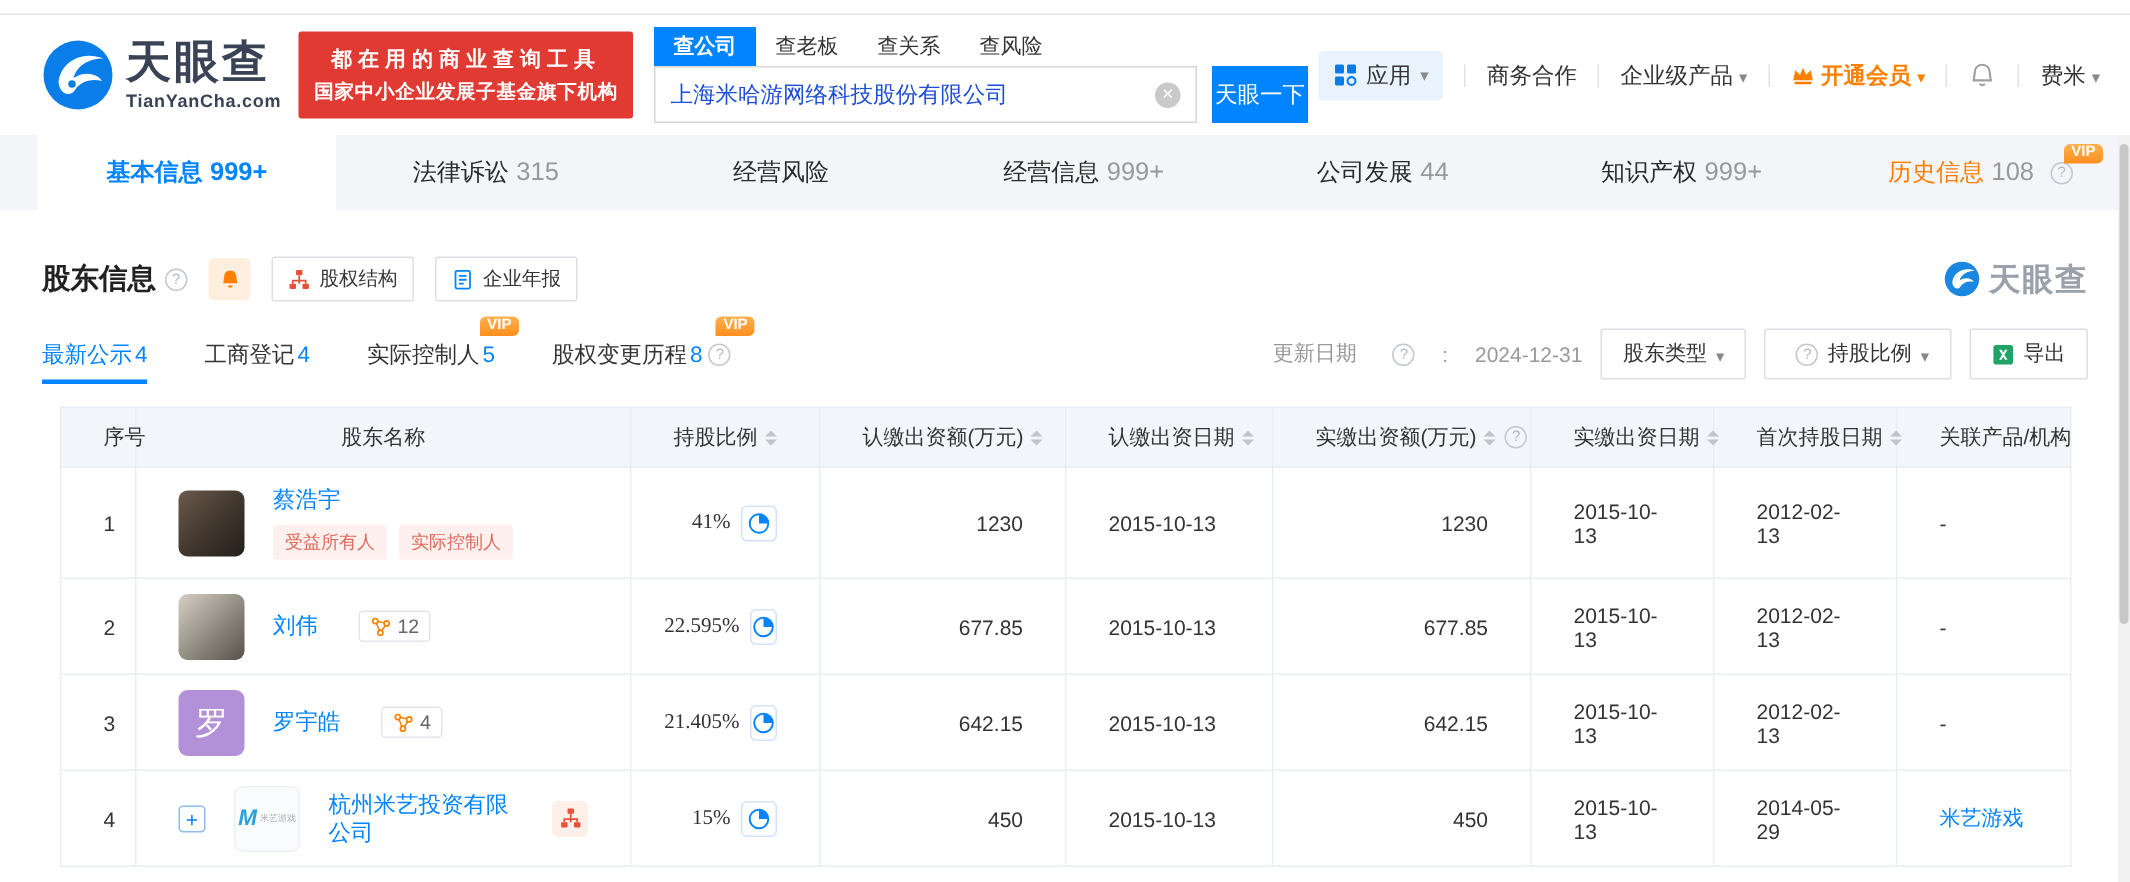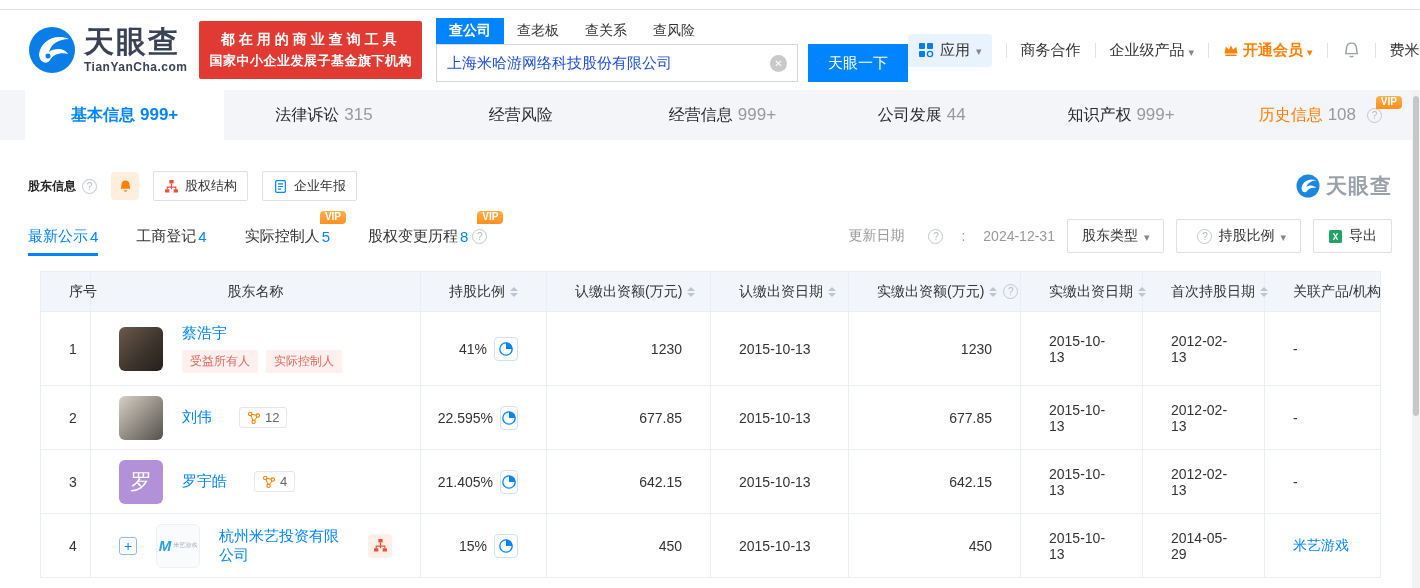--- a/index.html
+++ b/index.html
@@ -31,7 +31,7 @@
   .clear-btn { width:17px; height:17px; border-radius:50%; background:#c9c9c9; color:#fff;
     display:flex; align-items:center; justify-content:center; font-size:10px; cursor:pointer; flex:none; }
   .clear-btn::after { content:"✕"; }
-  .search-btn { width:100px; height:38px; margin-left:10px; background:#0084ff; color:#fff;
+  .search-btn { width:64px; height:38px; margin-left:10px; background:#0084ff; color:#fff;
     font-size:15px; border:none; cursor:pointer; font-family:inherit; }
 
   .top-nav { margin-left:auto; margin-right:20px; display:flex; align-items:center; }

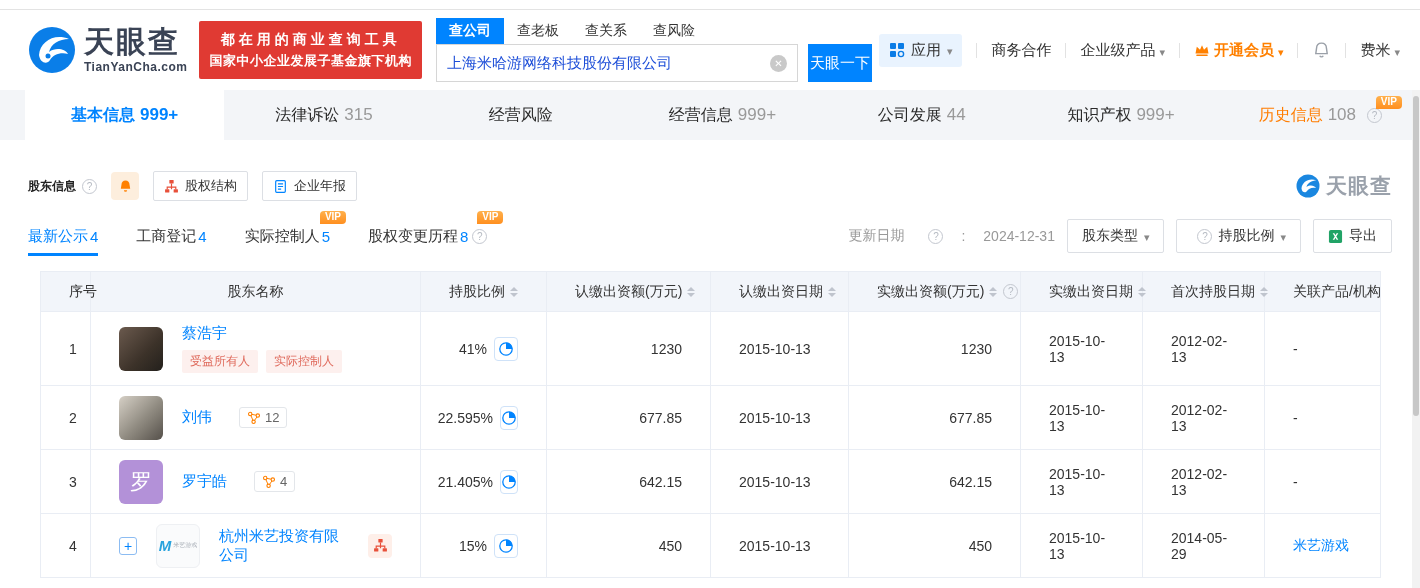--- a/index.html
+++ b/index.html
@@ -58,7 +58,7 @@
 
   
   .section-head { margin-top:30px; padding:0 28px; display:flex; align-items:center; height:32px; }
-  .section-title { font-size:12px; font-weight:bold; color:#222; }
+  .section-title { font-size:19px; font-weight:bold; color:#222; }
   .help { width:15px; height:15px; border:1px solid #c3c7cf; border-radius:50%; color:#b5bac2;
     display:inline-flex; align-items:center; justify-content:center; font-size:10px; margin-left:6px; flex:none; }
   .help::after { content:"?"; }

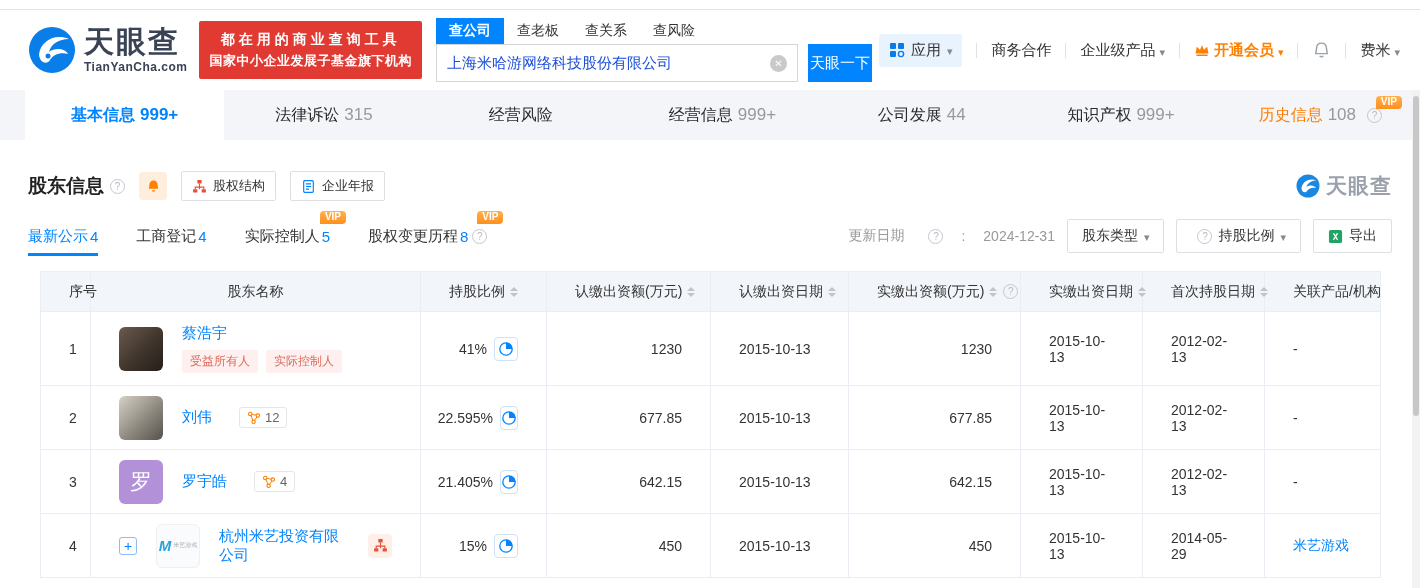--- a/index.html
+++ b/index.html
@@ -126,7 +126,7 @@
   .org-mini { width:24px; height:24px; border-radius:4px; background:#feefe9; display:inline-flex;
     align-items:center; justify-content:center; margin-left:8px; cursor:pointer; flex:none; }
   .org-mini svg { width:15px; height:15px; }
-  .ratio-wrap { display:flex; align-items:center; justify-content:flex-end; gap:7px; }
+  .ratio-wrap { display:flex; align-items:center; justify-content:flex-end; gap:7px;font-family:Liberation Serif, serif; }
   .pie-btn { width:24px; height:24px; border:1px solid #cfe2f8; border-radius:4px; display:inline-flex;
     align-items:center; justify-content:center; cursor:pointer; background:#fff; }
   .pie-btn svg { width:16px; height:16px; }

